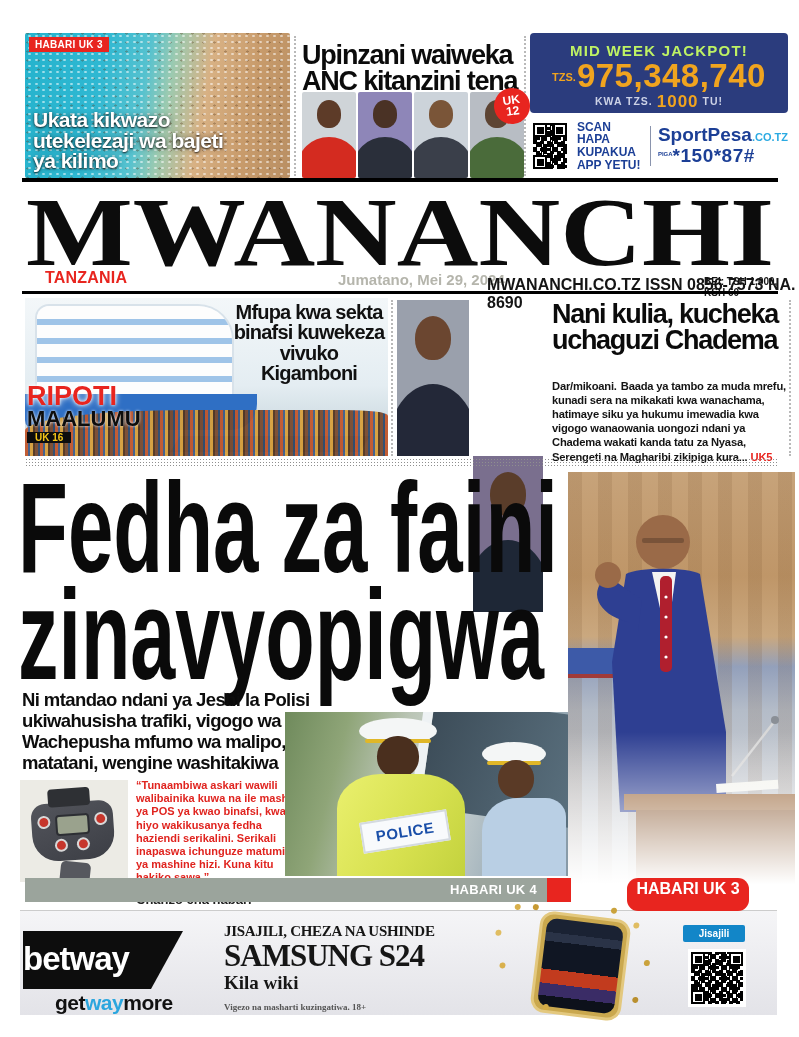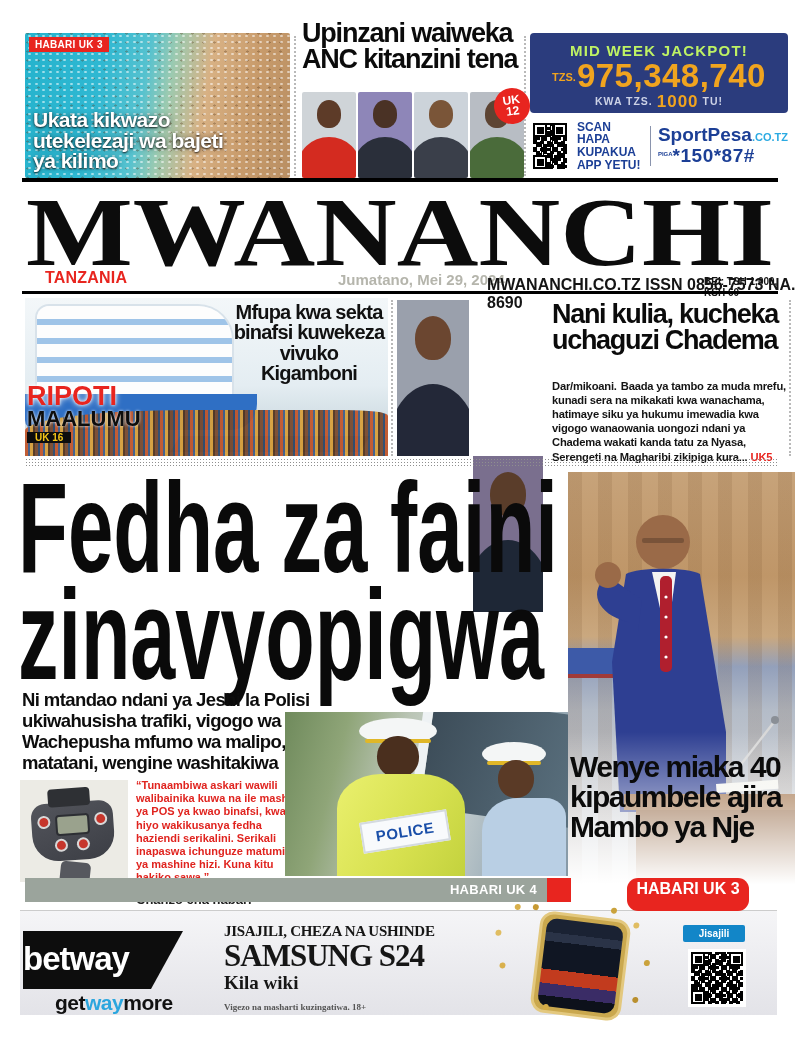--- a/index.html
+++ b/index.html
@@ -19,7 +19,7 @@
   .tag-red{background:#e8251f;color:#fff;font-size:10px;font-weight:900;padding:2px 6px;letter-spacing:.3px;}
   .ph-head{left:8px;bottom:6px;width:205px;color:#fff;font-size:21px;font-weight:900;line-height:.98;letter-spacing:-.5px;
     text-shadow:0 1px 2px rgba(0,0,0,.8),0 0 6px rgba(0,0,0,.45);z-index:2;}
-  .c-head{left:302px;top:21px;width:228px;font-size:27px;font-weight:900;line-height:.96;letter-spacing:-1.2px;color:#0b0b0b;}
+  .c-head{left:302px;top:43px;width:228px;font-size:27px;font-weight:900;line-height:.96;letter-spacing:-1.2px;color:#0b0b0b;}
   .pol-row{left:302px;top:92px;width:222px;height:86px;display:flex;gap:2px;}
   .pol{flex:1;position:relative;overflow:hidden;border-radius:2px;}
   .pol::before{content:"";position:absolute;left:50%;top:8px;width:24px;height:28px;margin-left:-12px;border-radius:50% 50% 45% 45%;background:var(--skin);}

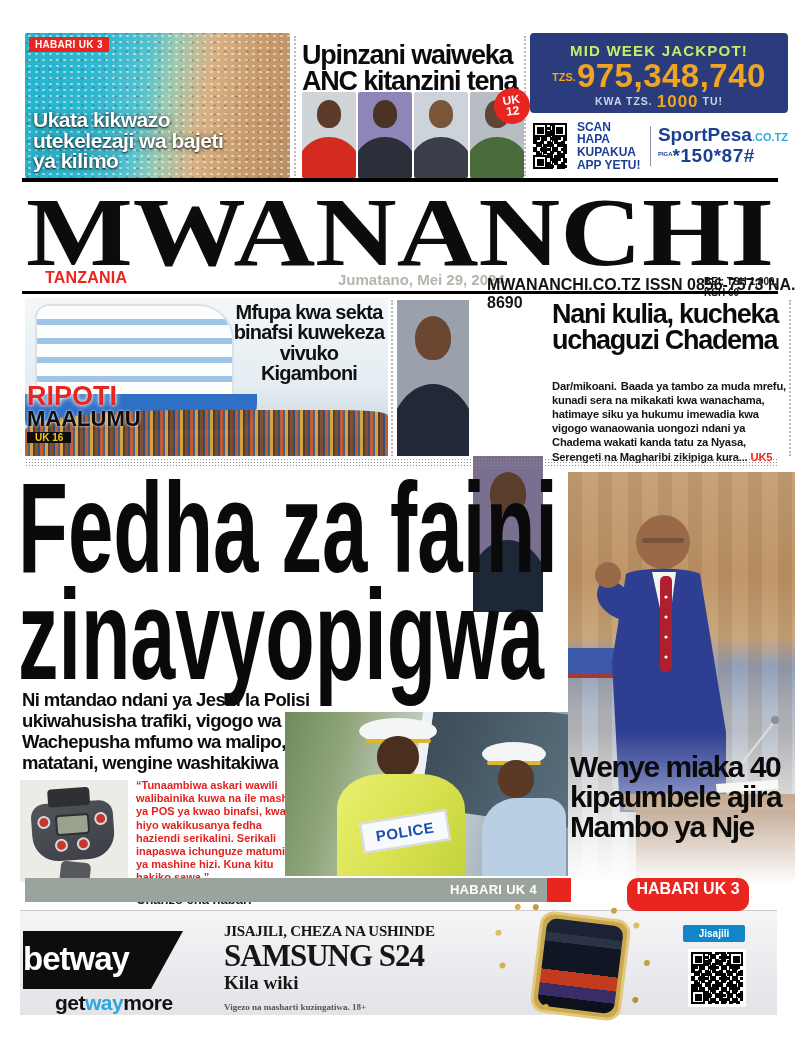--- a/index.html
+++ b/index.html
@@ -285,7 +285,6 @@
     <span class="redsq"></span>
   </div>
 
-  <div class="abs foreign-head">Wenye miaka 40 kipaumbele ajira Mambo ya Nje</div>
   <div class="abs redpill">HABARI UK 3</div>
 
   <div class="abs ad">

